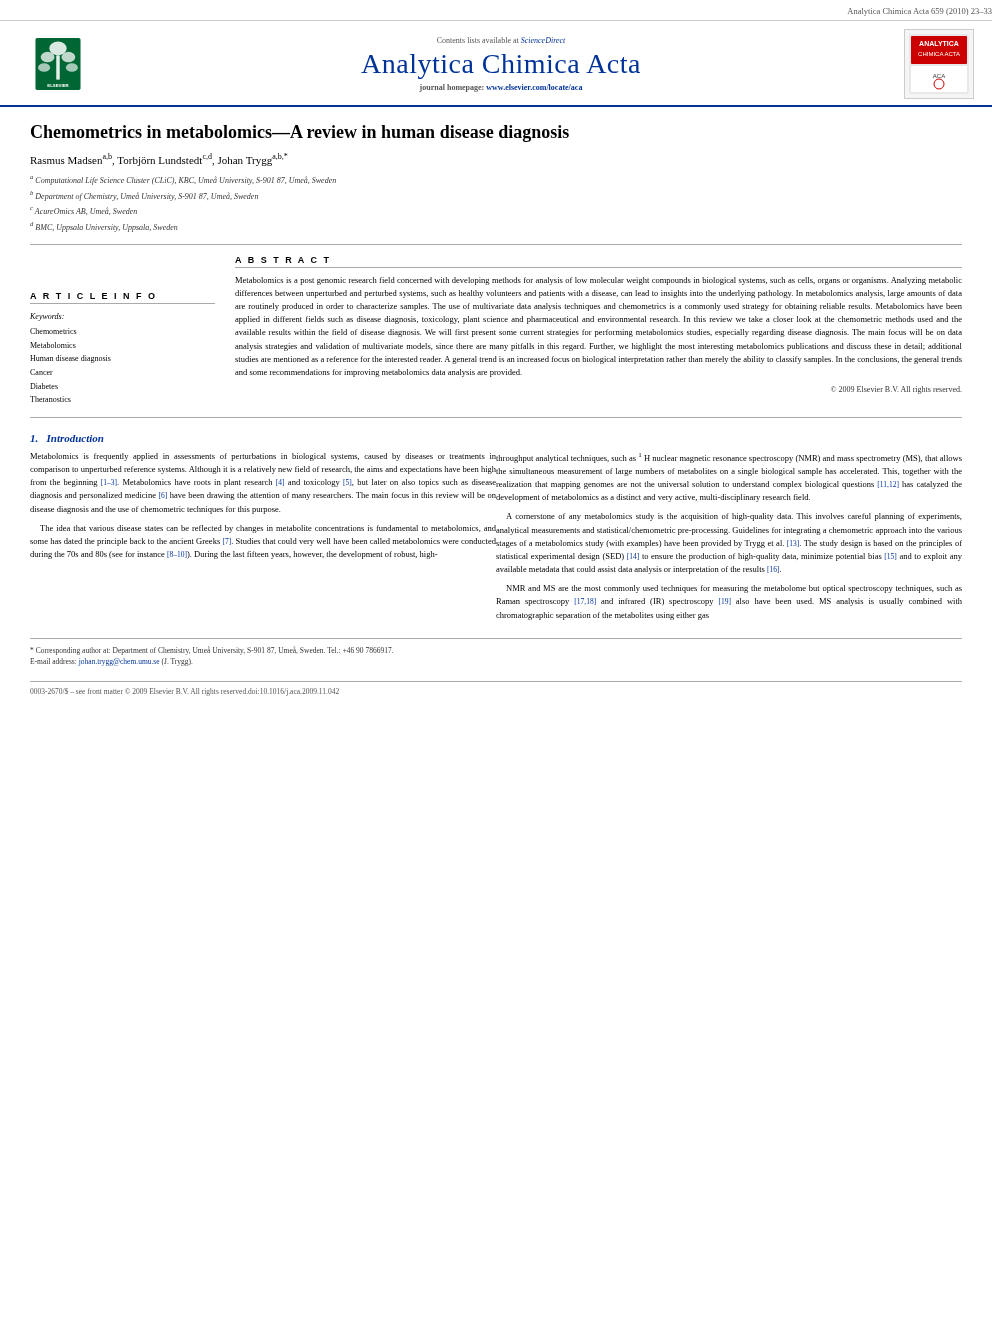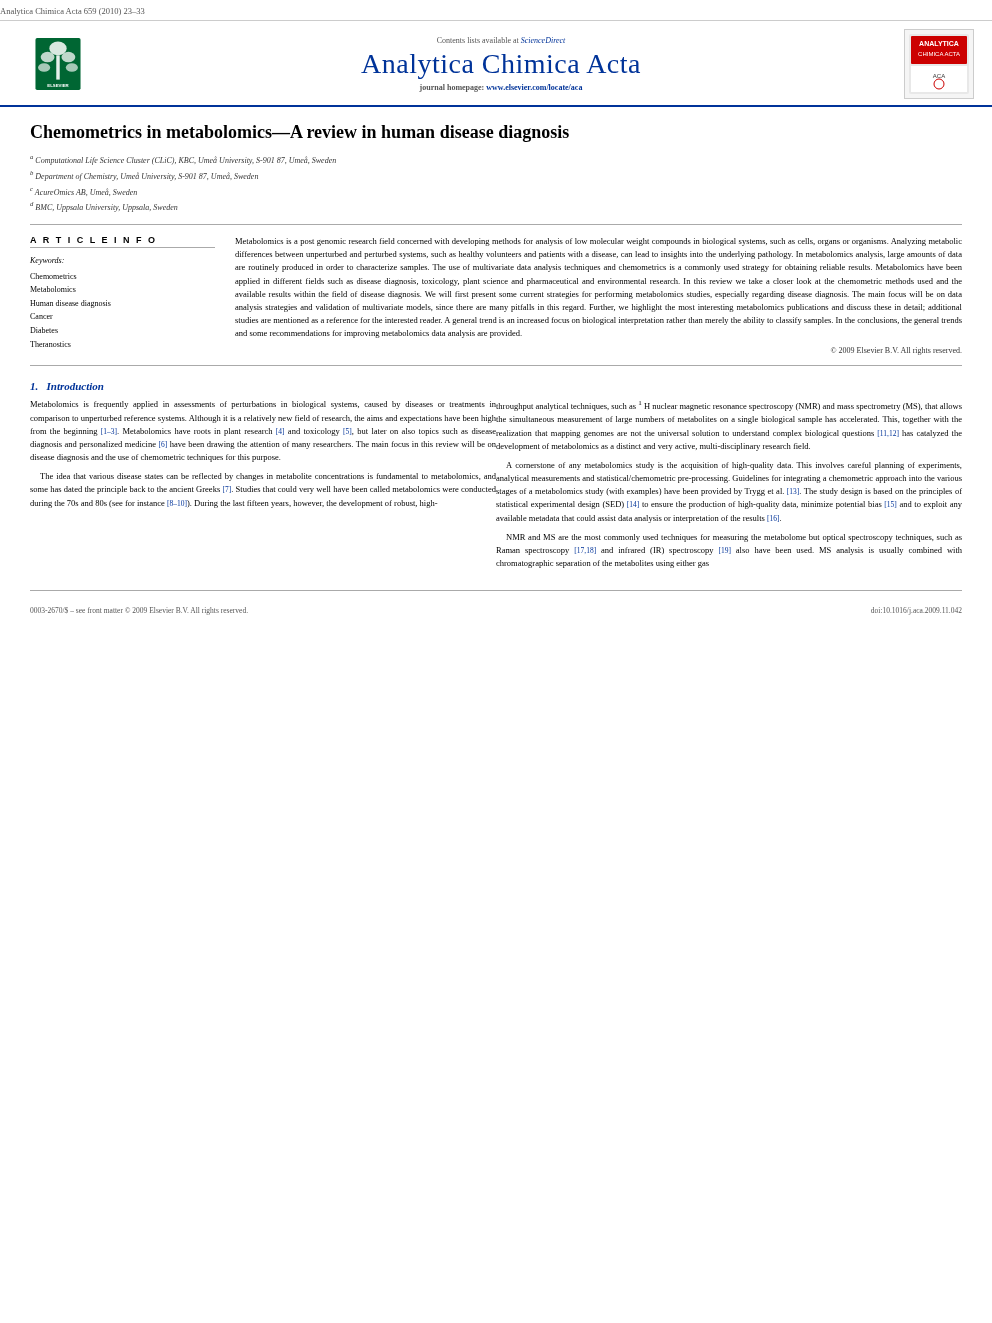--- a/index.html
+++ b/index.html
@@ -21,7 +21,7 @@
 
     
     .top-bar {
-      text-align: left;
+      text-align: right;
       font-size: 8.5px;
       color: #555;
       padding: 6px 0 4px 0;

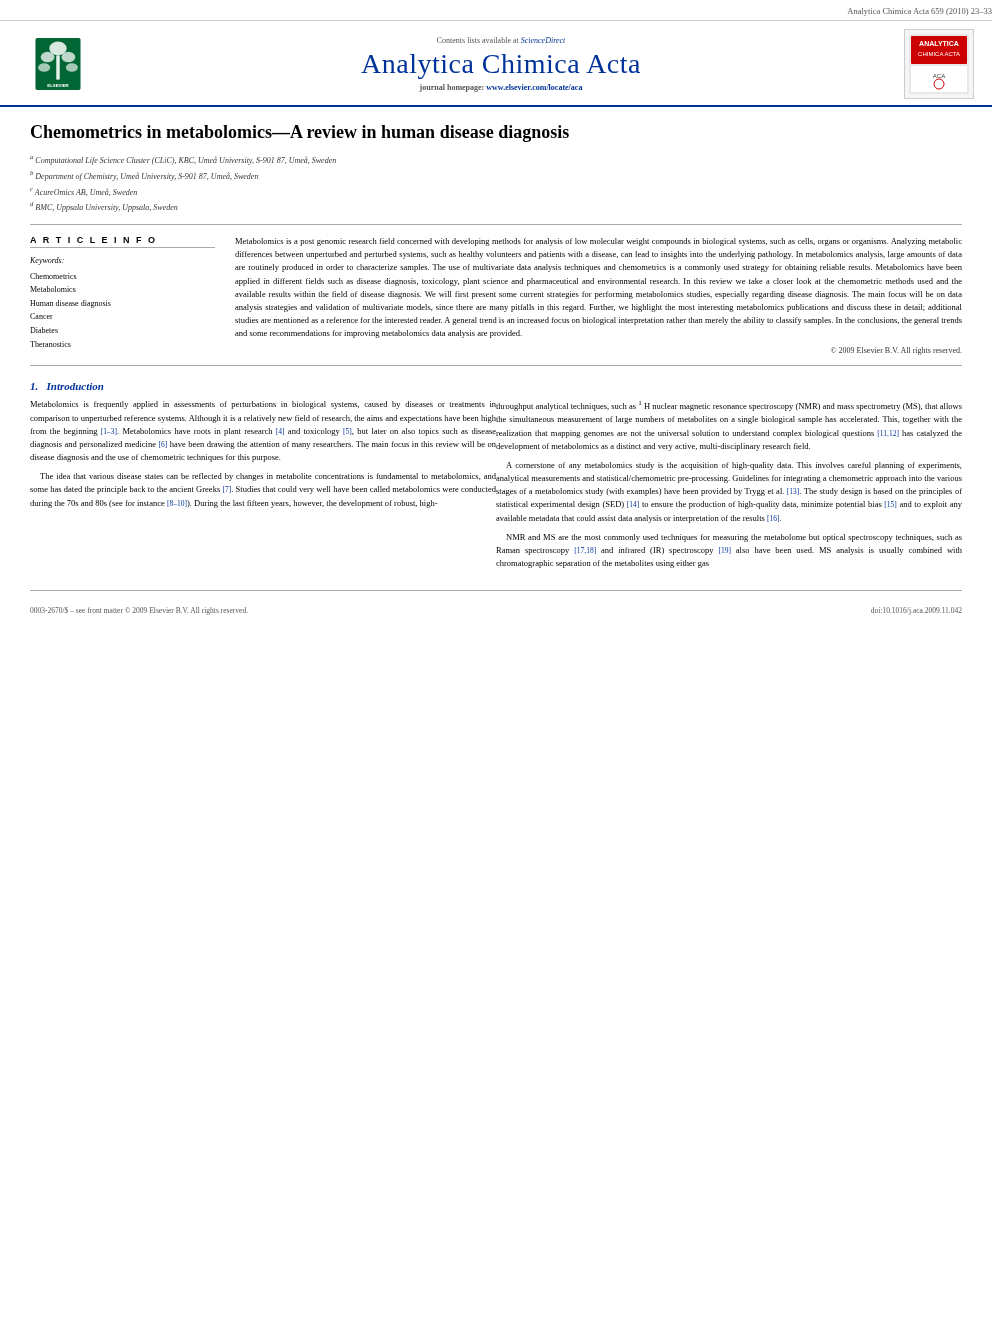--- a/index.html
+++ b/index.html
@@ -317,6 +317,9 @@
 
     <div class="article-title">Chemometrics in metabolomics—A review in human disease diagnosis</div>
 
+    <div class="authors">
+      Rasmus Madsen<sup>a,b</sup>, Torbjörn Lundstedt<sup>c,d</sup>, Johan Trygg<sup>a,b,*</sup>
+    </div>
 
     <div class="affiliations">
       <div><sup>a</sup> Computational Life Science Cluster (CLiC), KBC, Umeå University, S-901 87, Umeå, Sweden</div>

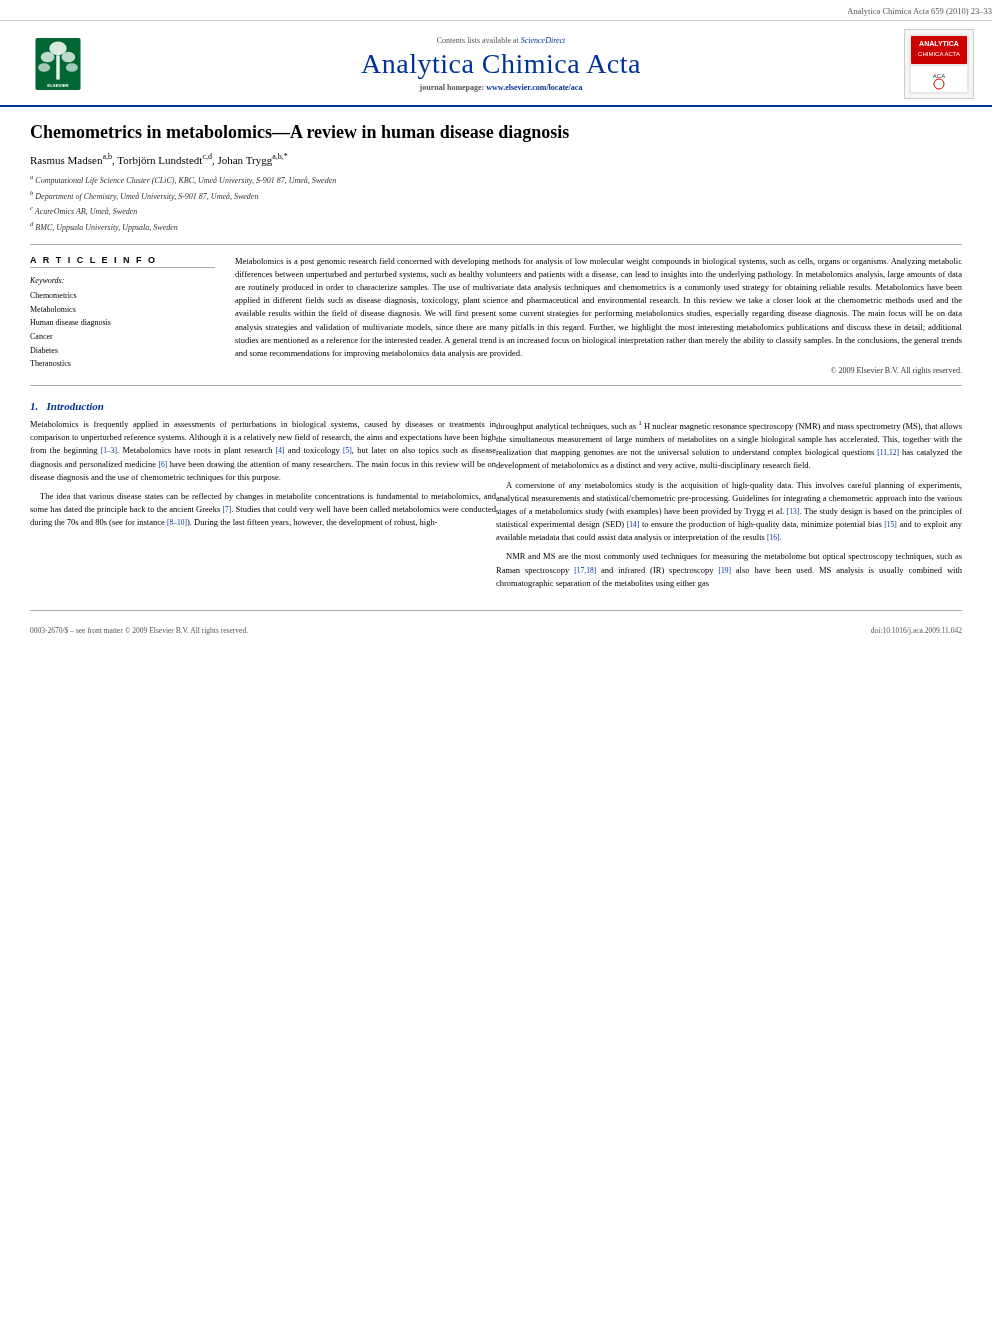--- a/index.html
+++ b/index.html
@@ -348,6 +348,7 @@
       </div>
 
       <div class="col-right">
+        <div class="section-label">A B S T R A C T</div>
         <div class="abstract-text">Metabolomics is a post genomic research field concerned with developing methods for analysis of low molecular weight compounds in biological systems, such as cells, organs or organisms. Analyzing metabolic differences between unperturbed and perturbed systems, such as healthy volunteers and patients with a disease, can lead to insights into the underlying pathology. In metabolomics analysis, large amounts of data are routinely produced in order to characterize samples. The use of multivariate data analysis techniques and chemometrics is a commonly used strategy for obtaining reliable results. Metabolomics have been applied in different fields such as disease diagnosis, toxicology, plant science and pharmaceutical and environmental research. In this review we take a closer look at the chemometric methods used and the available results within the field of disease diagnosis. We will first present some current strategies for performing metabolomics studies, especially regarding disease diagnosis. The main focus will be on data analysis strategies and validation of multivariate models, since there are many pitfalls in this regard. Further, we highlight the most interesting metabolomics publications and discuss these in detail; additional studies are mentioned as a reference for the interested reader. A general trend is an increased focus on biological interpretation rather than merely the ability to classify samples. In the conclusions, the general trends and some recommendations for improving metabolomics data analysis are provided.</div>
         <div class="copyright-line">© 2009 Elsevier B.V. All rights reserved.</div>
       </div>

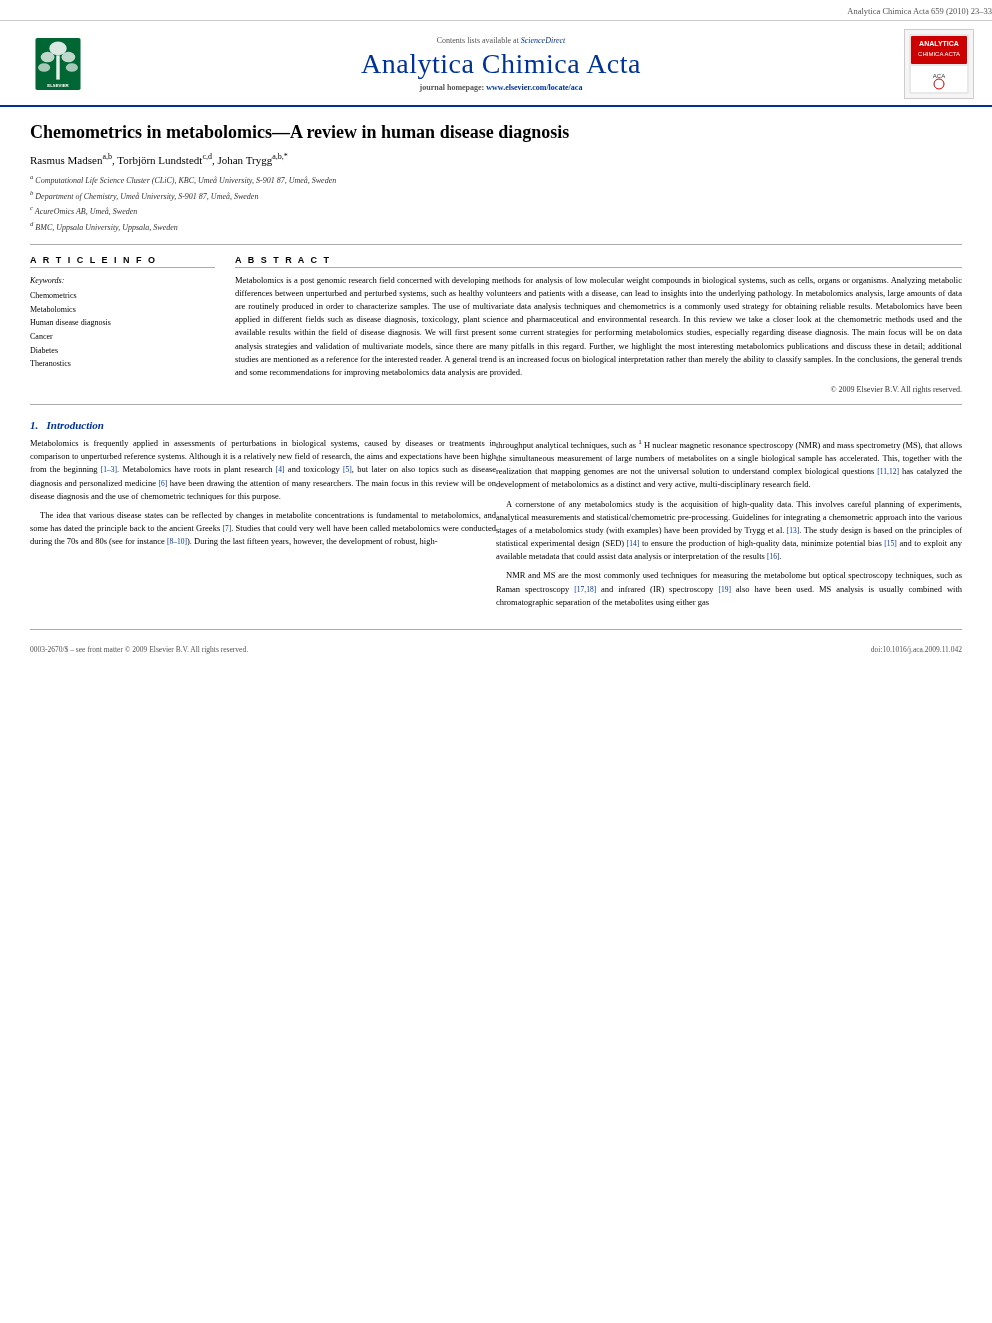--- a/index.html
+++ b/index.html
@@ -139,6 +139,7 @@
     .col-left {
       width: 185px;
       flex-shrink: 0;
+      margin-top: 36px;
     }
 
     .col-right {

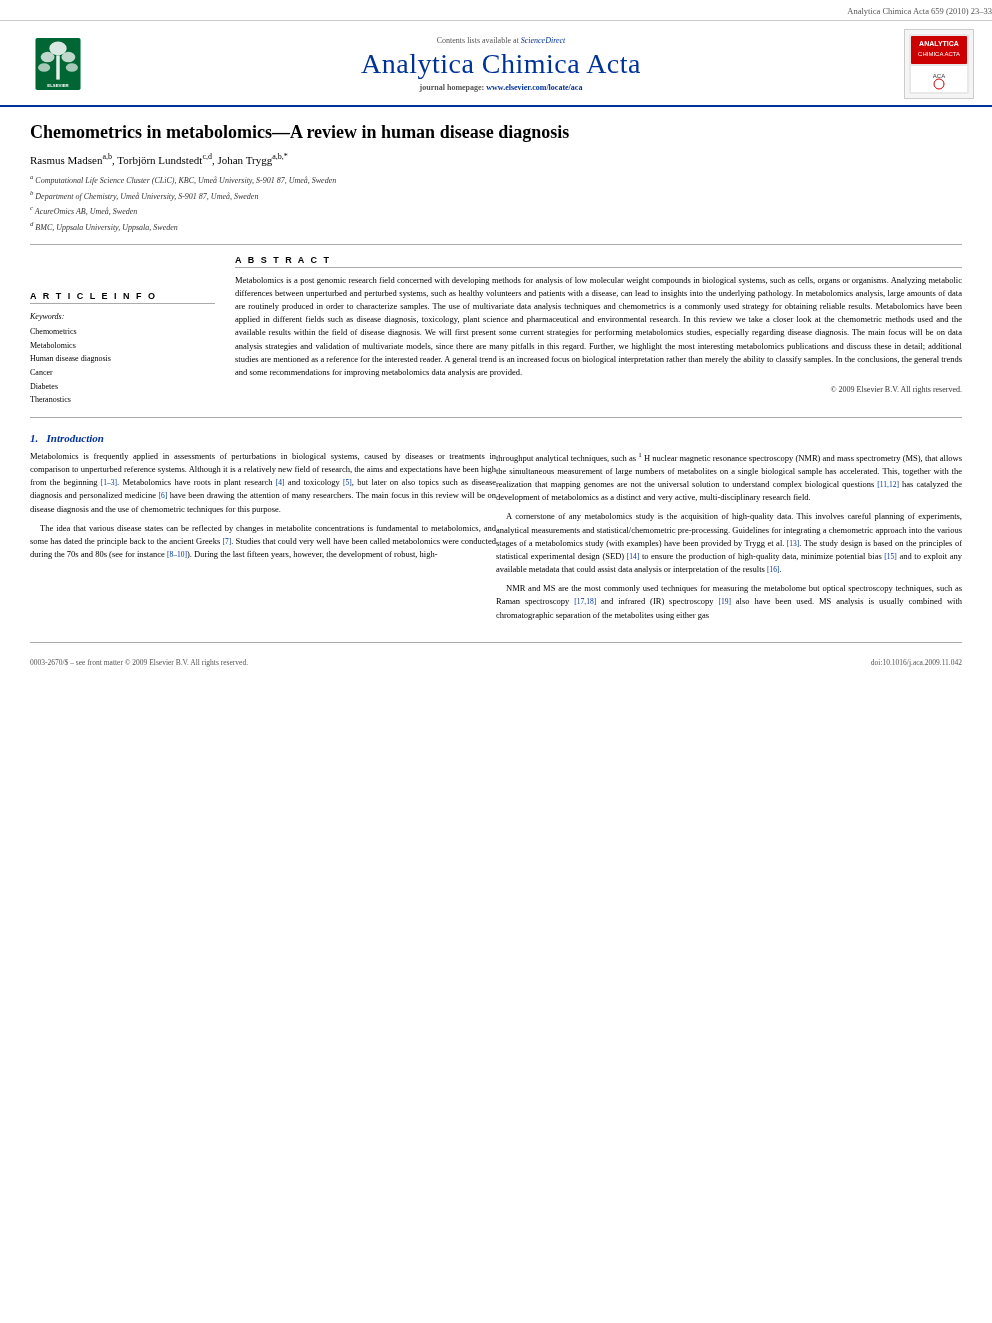--- a/index.html
+++ b/index.html
@@ -391,6 +391,16 @@
       </div>
     </div>
 
+    <div class="footnote-area">
+      <div>
+        * Corresponding author at: Department of Chemistry, Umeå University, S-901 87, Umeå, Sweden. Tel.: +46 90 7866917.
+      </div>
+      <div>
+        <span>E-mail address:</span>
+        <span style="color:#003399;">johan.trygg@chem.umu.se</span>
+        <span>(J. Trygg).</span>
+      </div>
+    </div>
 
     <div class="bottom-bar">
       <span>0003-2670/$ – see front matter © 2009 Elsevier B.V. All rights reserved.</span>

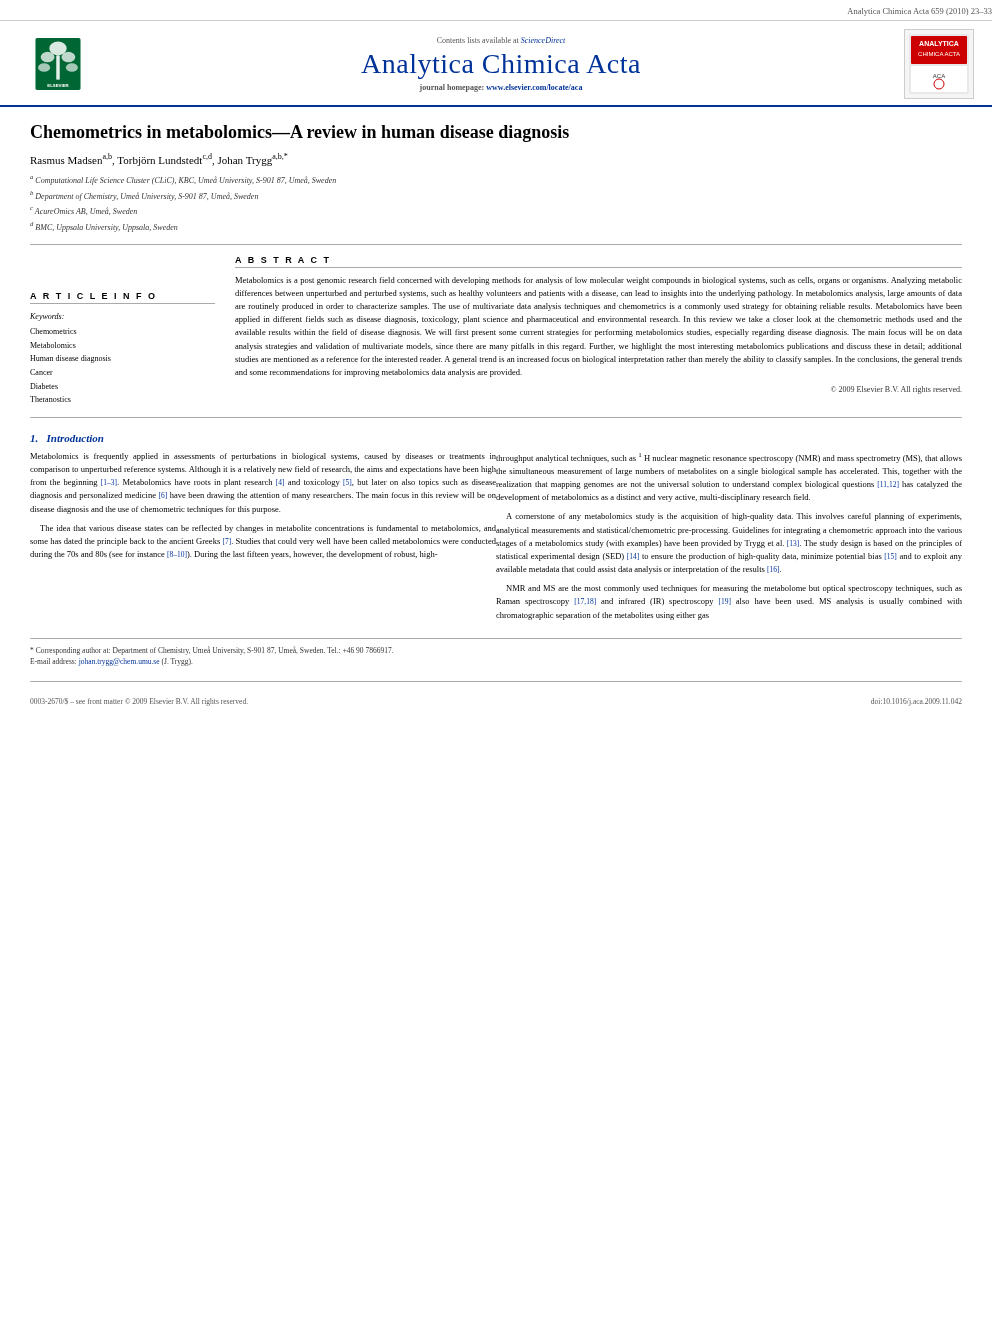--- a/index.html
+++ b/index.html
@@ -250,11 +250,11 @@
     .bottom-bar {
       margin-top: 14px;
       border-top: 1px solid #aaa;
-      padding-top: 15px;
+      padding-top: 5px;
       font-size: 7.5px;
       color: #555;
       display: flex;
-      justify-content: space-between;
+      justify-content: flex-start;
     }
 
     

